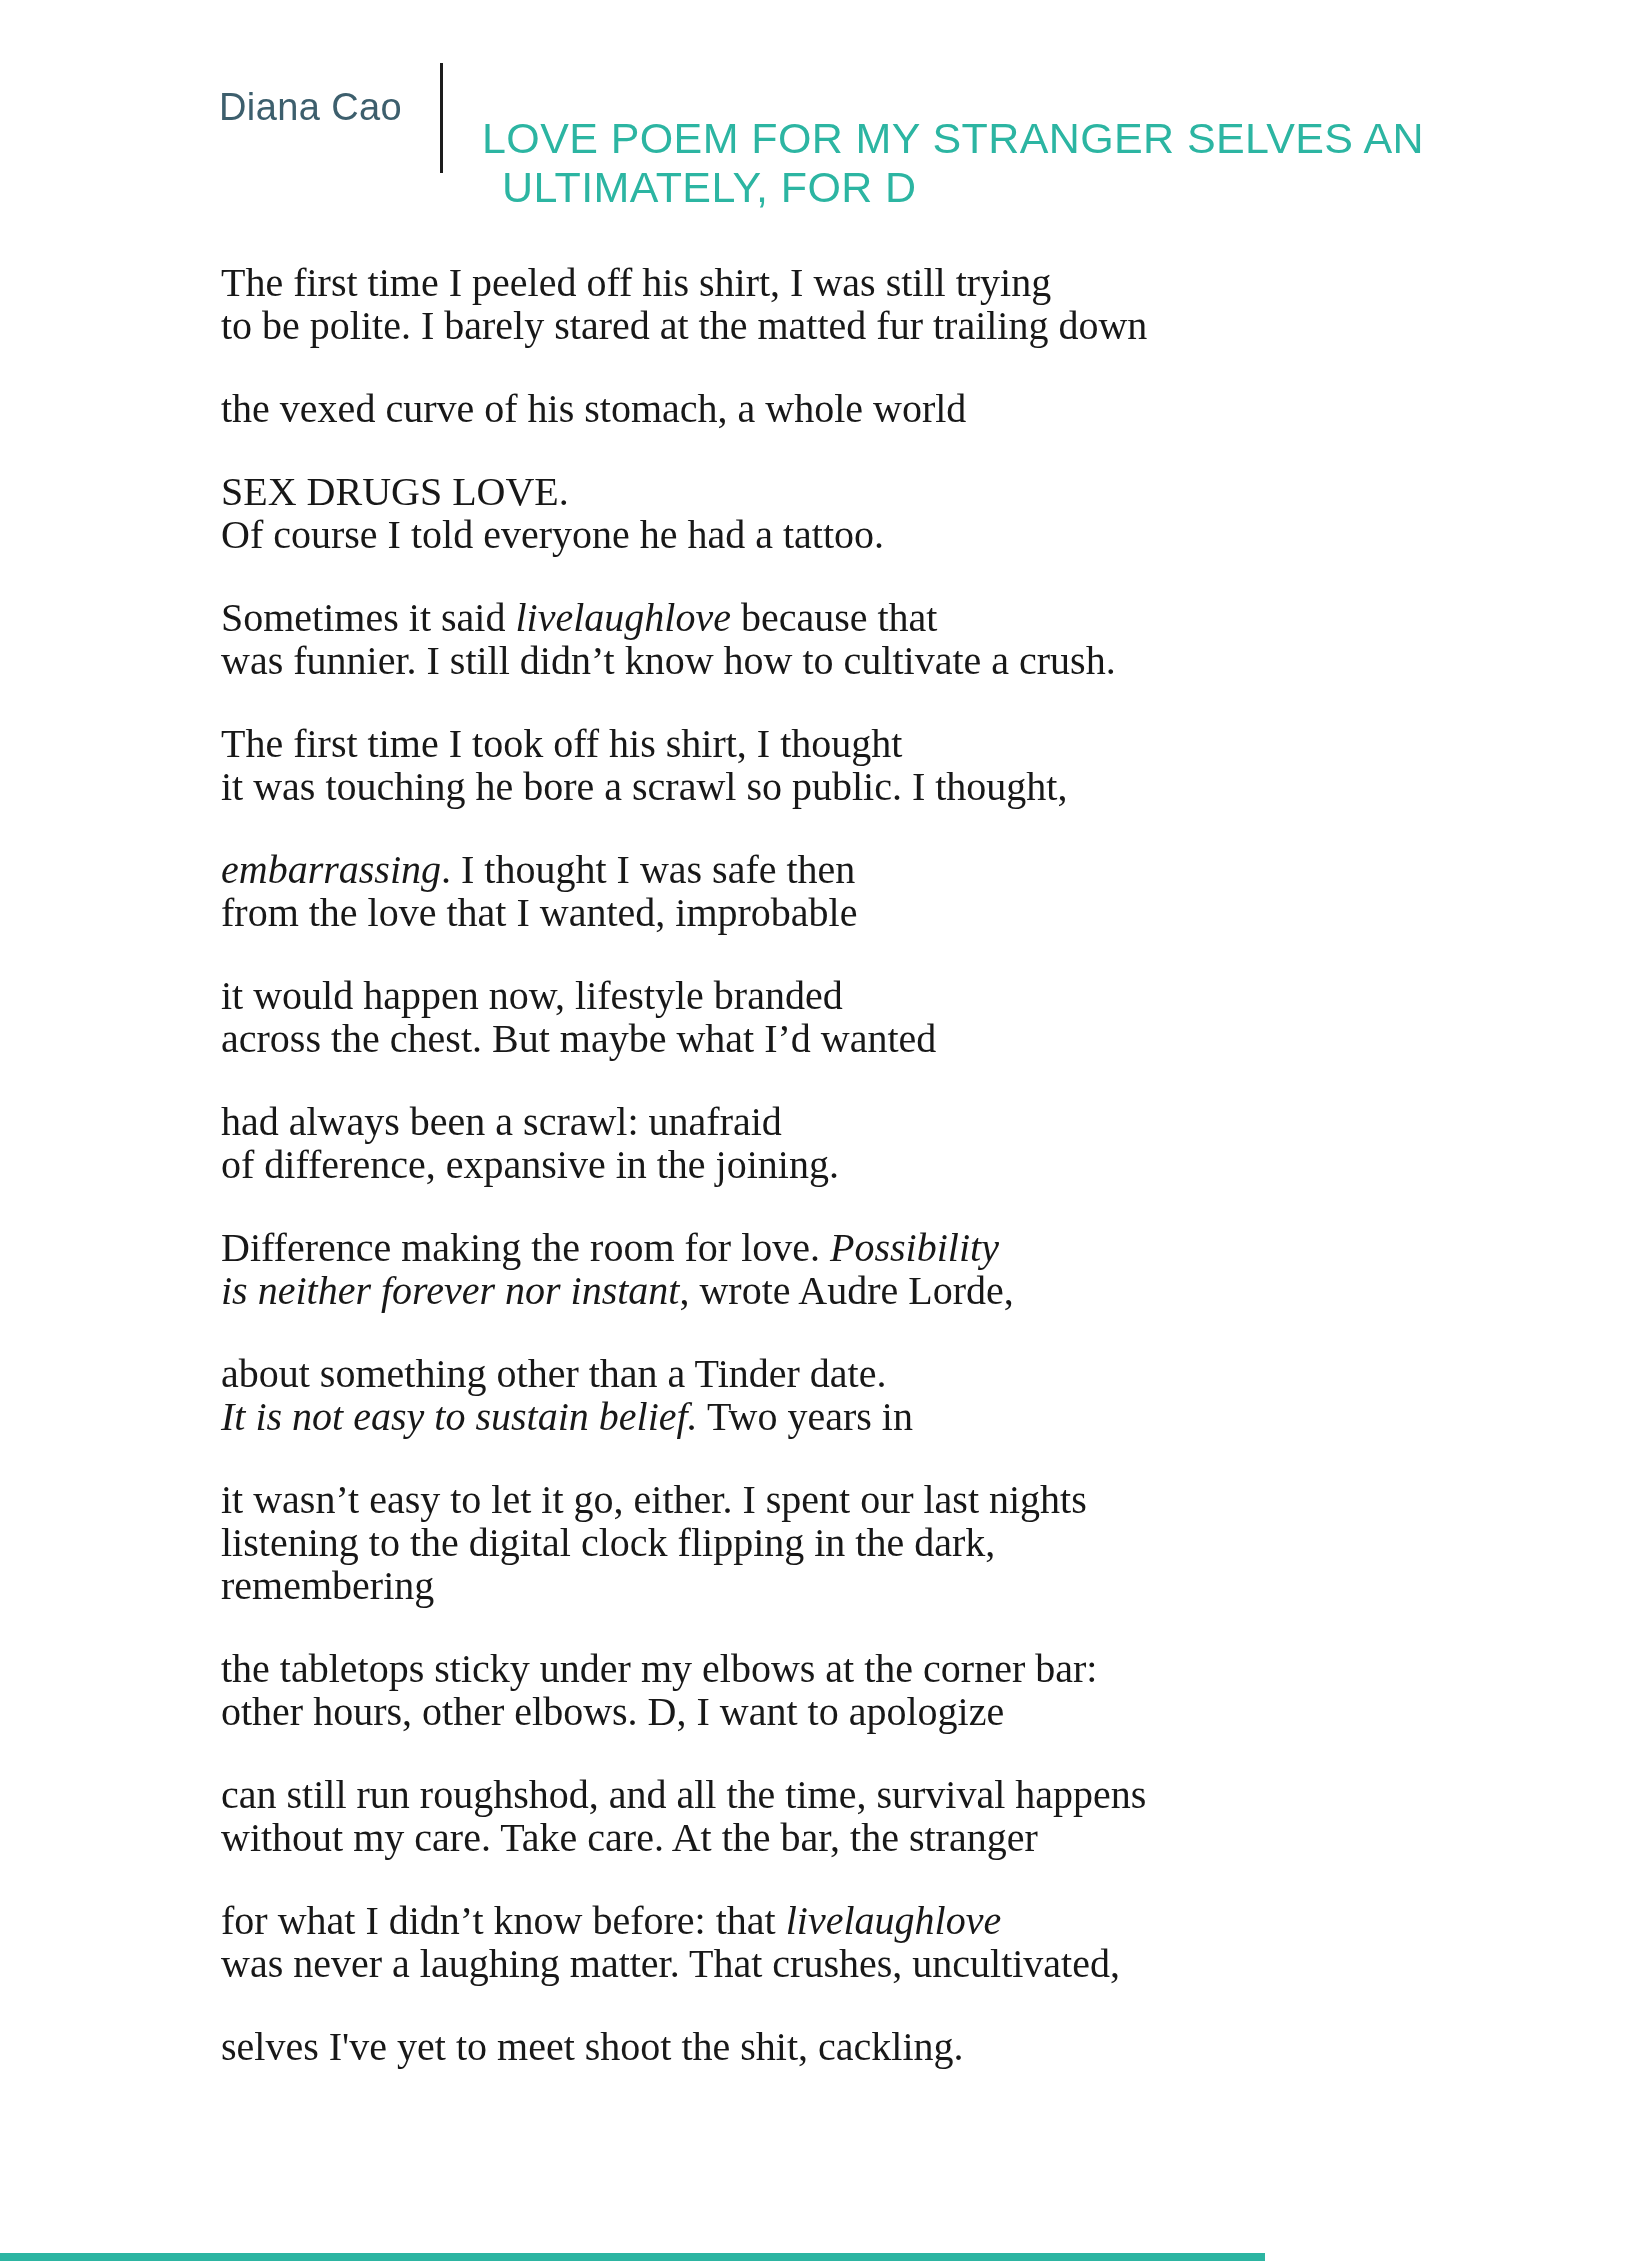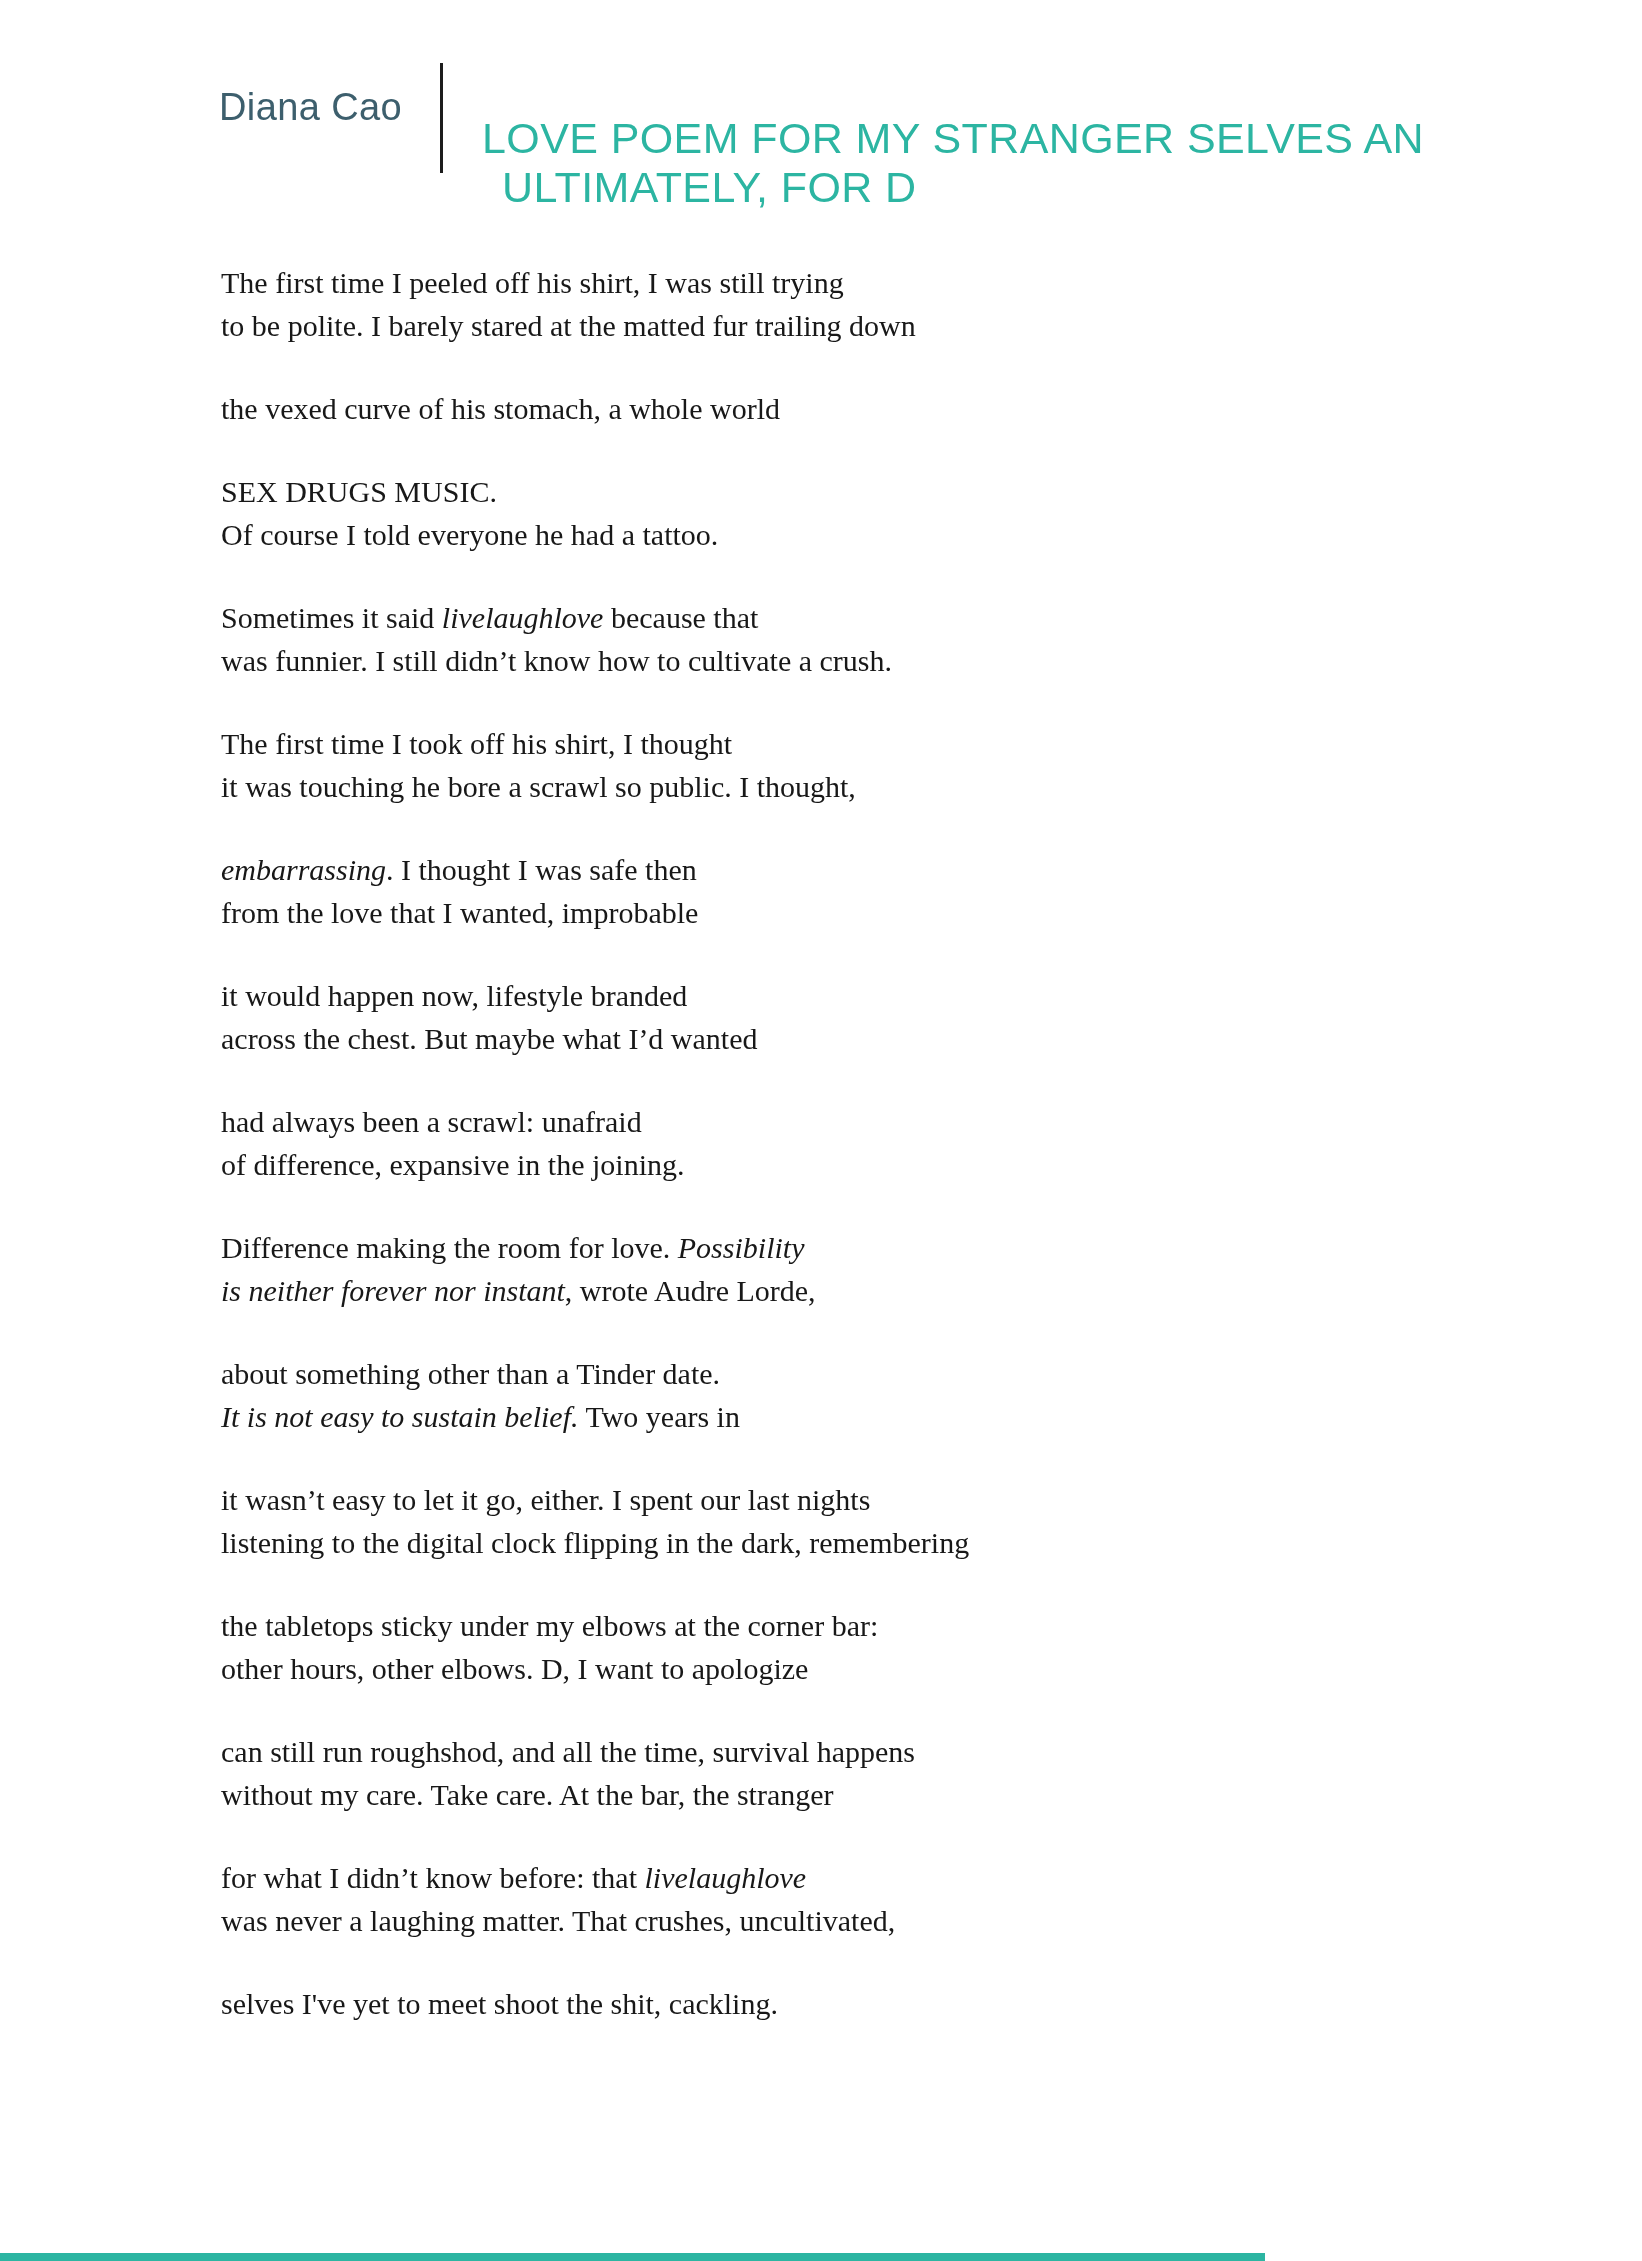--- a/index.html
+++ b/index.html
@@ -48,7 +48,7 @@
     left: 221px;
     top: 261px;
     width: 957px;
-    font-size: 30px;
+    font-size: 40px;
     line-height: 43px;
     color: #181818;
   }

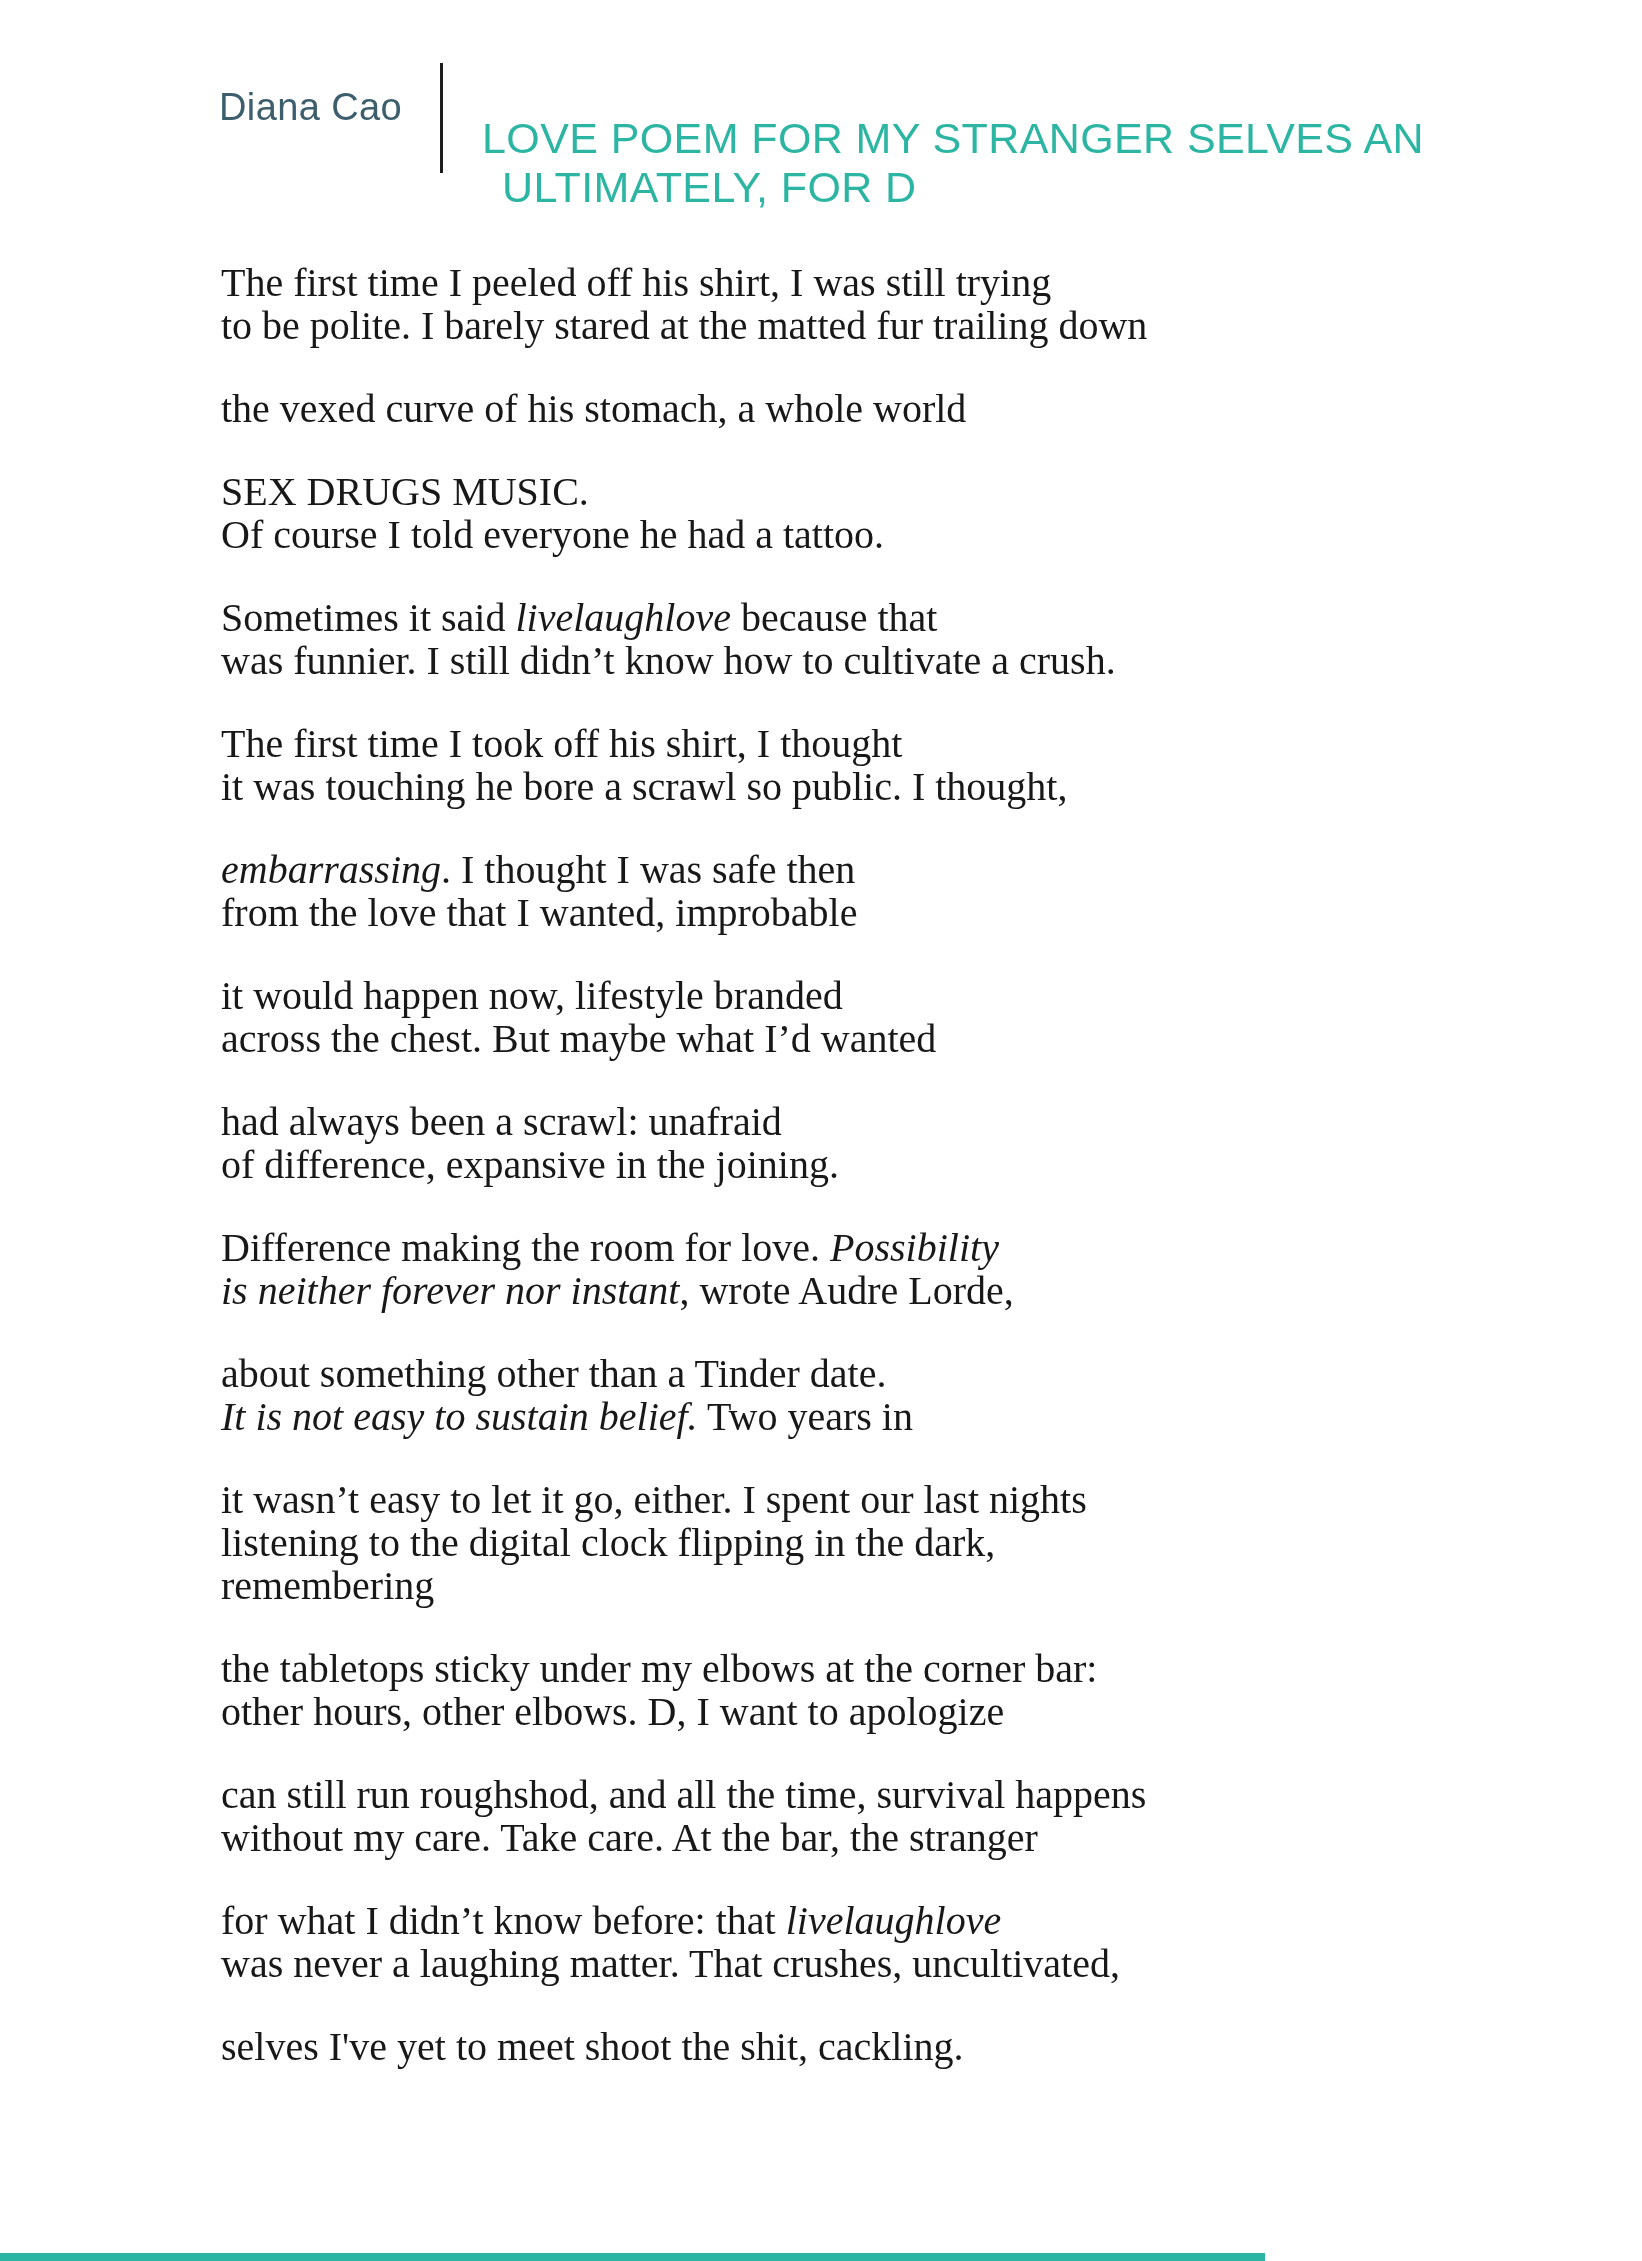--- a/index.html
+++ b/index.html
@@ -80,7 +80,7 @@
   <div class="poem" style="color: rgb(24, 24, 24);">
       <p class="stanza"><span><span>The first time I peeled off his shirt, I was still trying</span></span><br><span><span>to be polite. I barely stared at the matted fur trailing down</span></span></p>
       <p class="stanza"><span><span>the vexed curve of his stomach, a whole world</span></span><br></p>
-      <p class="stanza"><span><span>SEX DRUGS MUSIC.</span></span><br><span><span>Of course I told everyone he had a tattoo.</span></span></p>
+      <p class="stanza"><span><span>SEX DRUGS LOVE.</span></span><br><span><span>Of course I told everyone he had a tattoo.</span></span></p>
       <p class="stanza"><span><span>Sometimes it said </span><em>livelaughlove</em><span> because that</span></span><br><span><span>was funnier. I still didn’t know how to cultivate a crush.</span></span></p>
       <p class="stanza"><span><span>The first time I took off his shirt, I thought</span></span><br><span><span>it was touching he bore a scrawl so public. I thought,</span></span></p>
       <p class="stanza"><span><em>embarrassing</em><span>. I thought I was safe then</span></span><br><span><span>from the love that I wanted, improbable</span></span></p>

